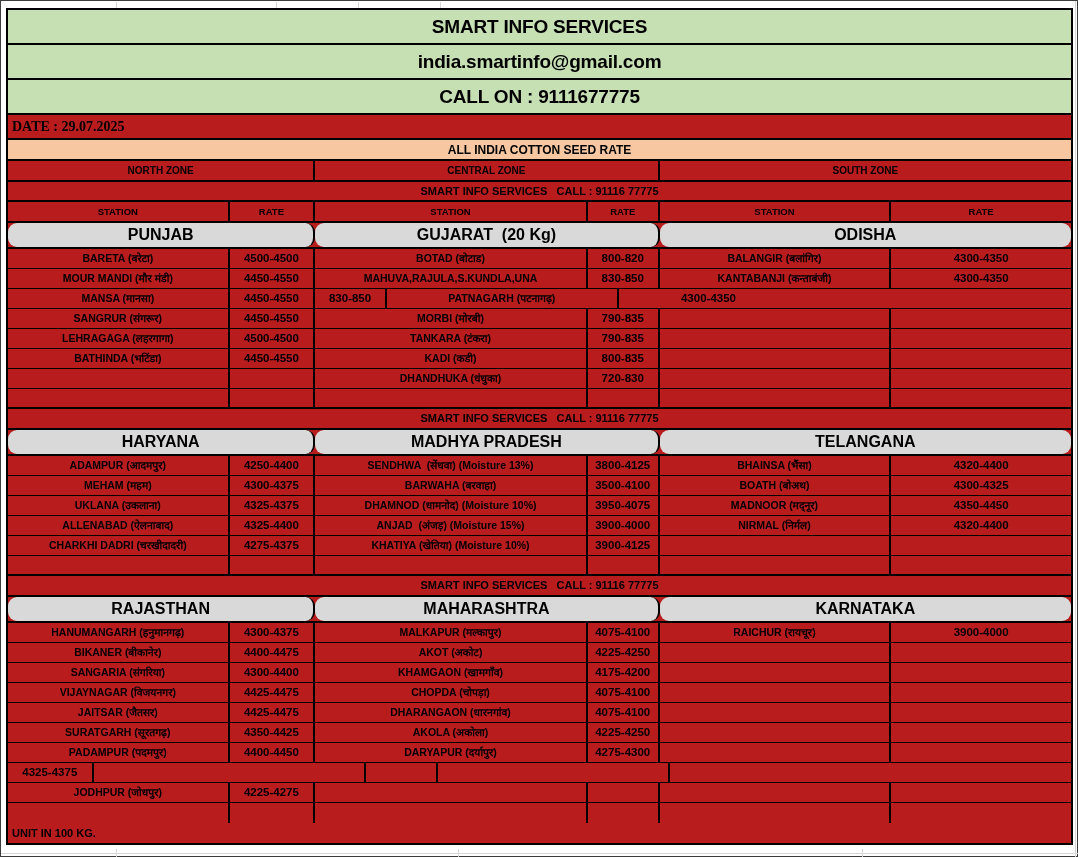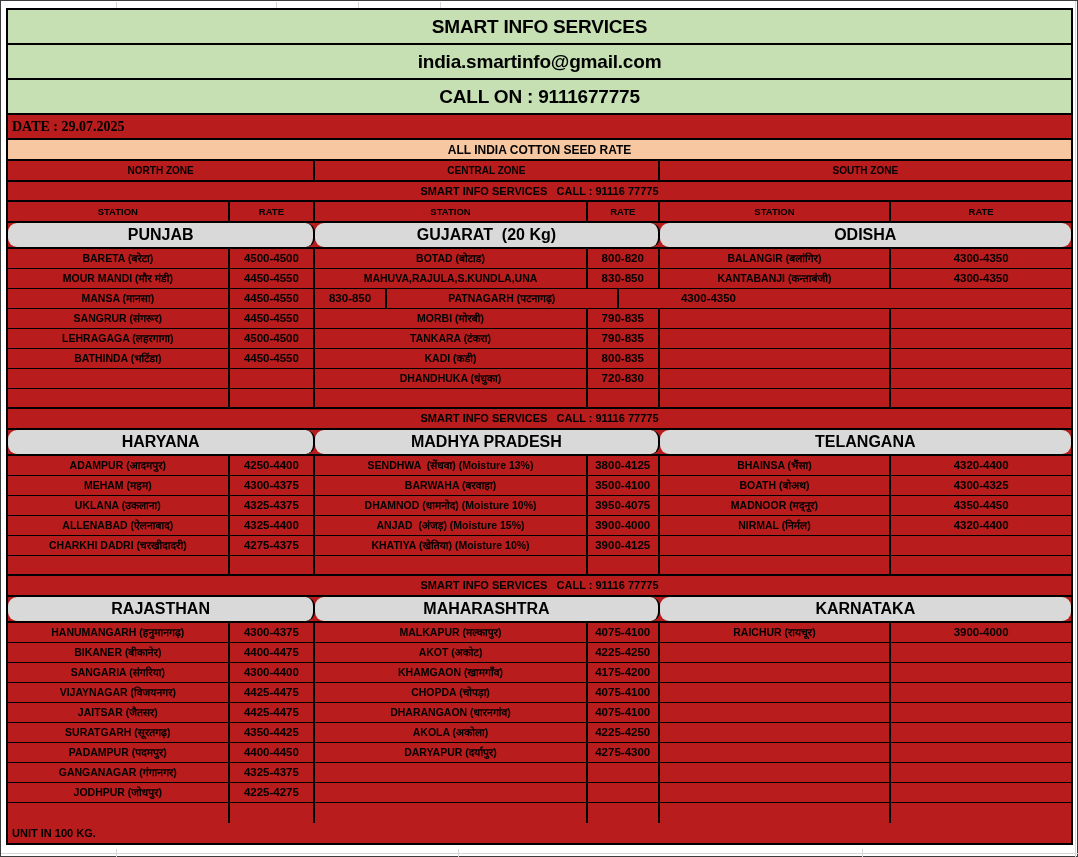--- a/index.html
+++ b/index.html
@@ -287,7 +287,6 @@
           <div class="cell rt w6"></div>
         </div>
         <div class="row datarow">
-          <div class="cell st w1">GANGANAGAR (गंगानगर)</div>
           <div class="cell rt w2">4325-4375</div>
           <div class="cell st w3"></div>
           <div class="cell rt w4"></div>

